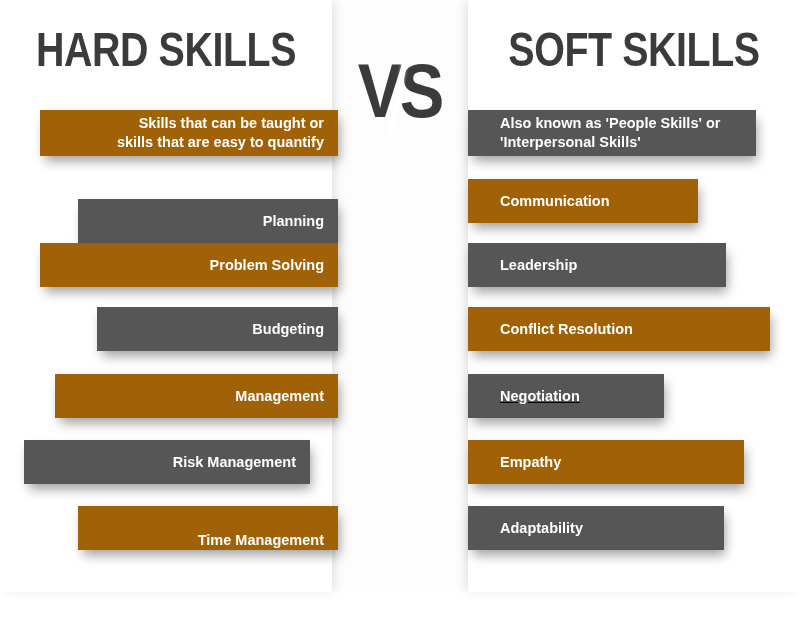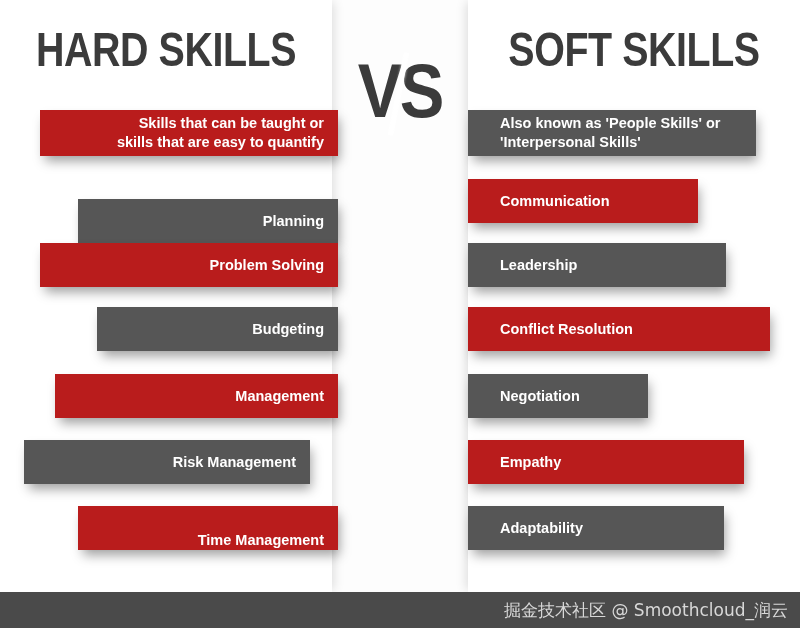--- a/index.html
+++ b/index.html
@@ -115,7 +115,7 @@
     z-index: 4;
     box-shadow: 3px 7px 11px -2px rgba(0,0,0,0.38);
   }
-  .bar.blue  { background: #b91c1c; }
+  .bar.blue  { background: #a16207; }
   .bar.gray  { background: #565656; }
 
   .bar .bar-label {

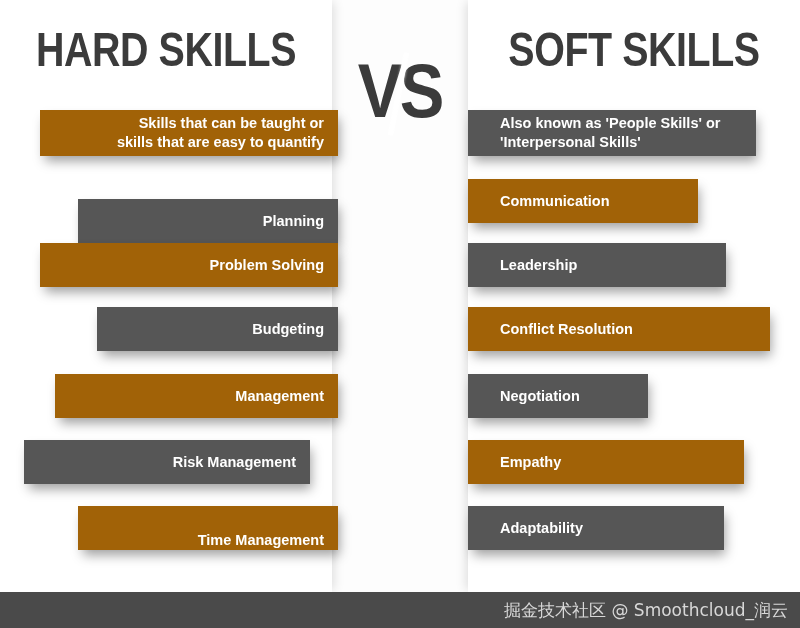--- a/index.html
+++ b/index.html
@@ -223,7 +223,7 @@
       <div class="bar blue side-right" style="top: 307px; left: 468px; width: 302px;">
         <span class="bar-label">Conflict Resolution</span>
       </div>
-      <div class="bar gray side-right" style="top: 374px; left: 468px; width: 180px;">
+      <div class="bar gray side-right" style="top: 374px; left: 468px; width: 196px; text-decoration: underline;">
         <span class="bar-label">Negotiation</span>
       </div>
       <div class="bar blue side-right" style="top: 440px; left: 468px; width: 276px;">

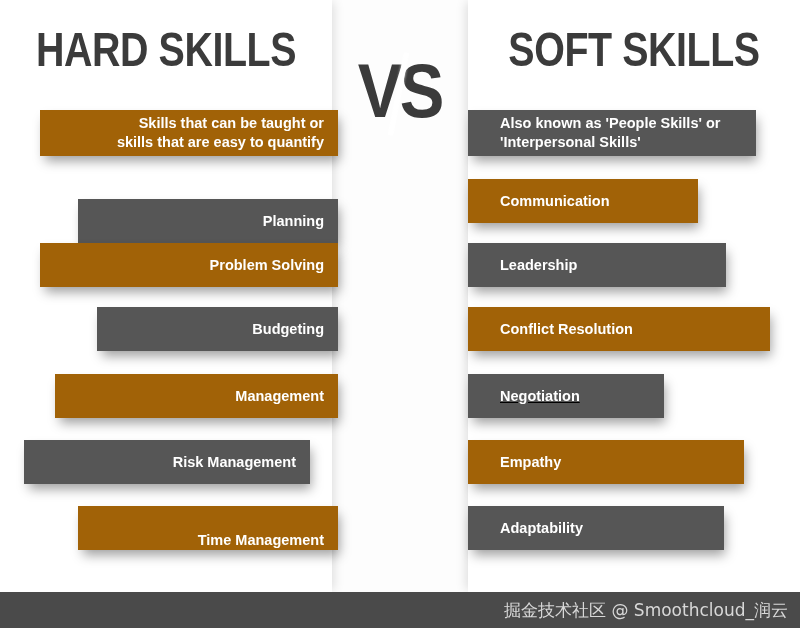--- a/index.html
+++ b/index.html
@@ -234,9 +234,6 @@
       </div>
     </div>
 
-  <div class="footer-bar">
-    <span class="footer-text">掘金技术社区 @ Smoothcloud_润云</span>
-  </div>
 
 </div>
 

